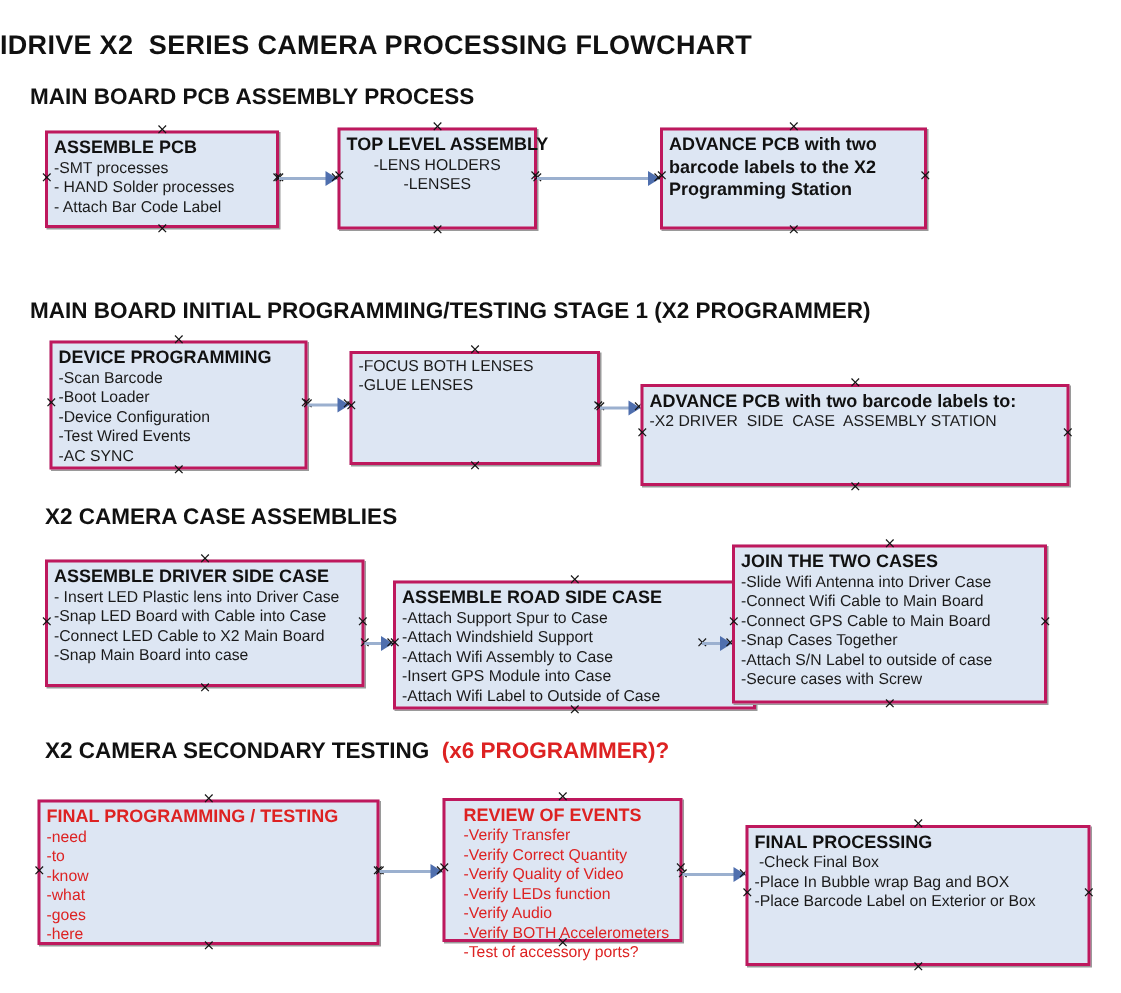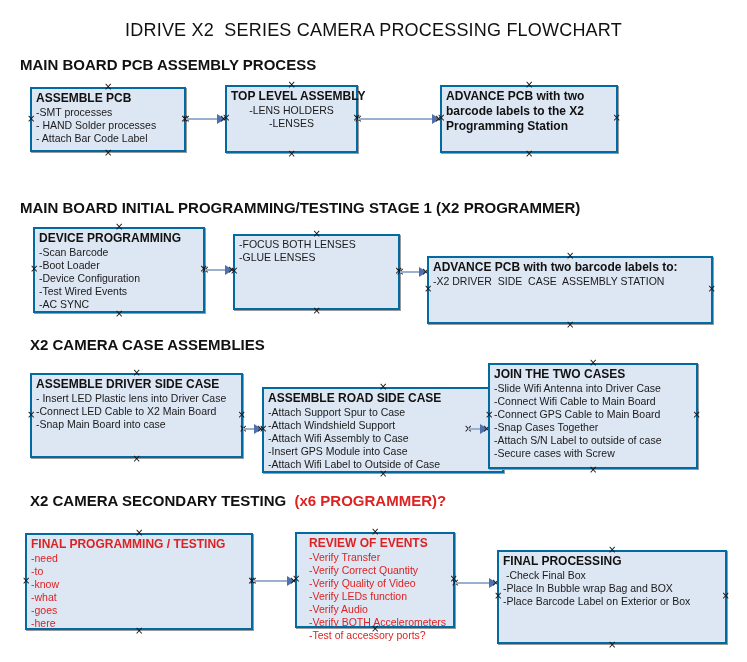--- a/index.html
+++ b/index.html
@@ -8,8 +8,8 @@
     font-family:"Liberation Sans",sans-serif;overflow:hidden;
   }
   .chart-title{
-    position:absolute;top:20px;left:0;width:747px;text-align:center;
-    font-size:18px;font-weight:normal;color:#111;white-space:pre;letter-spacing:.2px;
+    position:absolute;top:20px;left:0;width:747px;text-align:left;
+    font-size:18px;font-weight:bold;color:#111;white-space:pre;letter-spacing:.2px;
   }
   .sec-heading{
     position:absolute;font-size:15px;font-weight:bold;color:#111;white-space:pre;

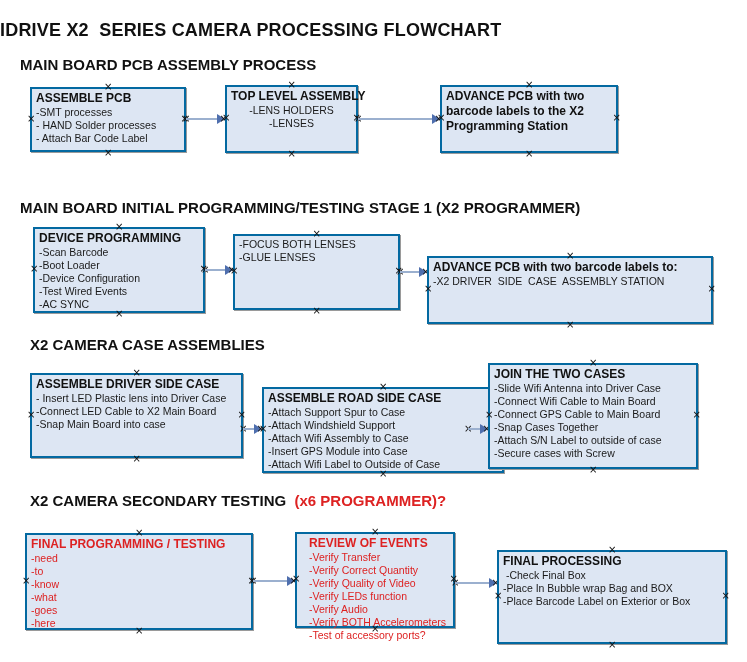--- a/index.html
+++ b/index.html
@@ -16,7 +16,7 @@
   }
   .sec-heading .red{color:#dd2222;}
   .fbox{
-    position:absolute;background:#dde6f3;border:2px solid #0369a1;
+    position:absolute;background:#dde6f3;border:2px solid #be185d;
     box-sizing:border-box;padding:2px 4px;box-shadow:1px 1px 0 #9a9a9a;
   }
   .box-title{

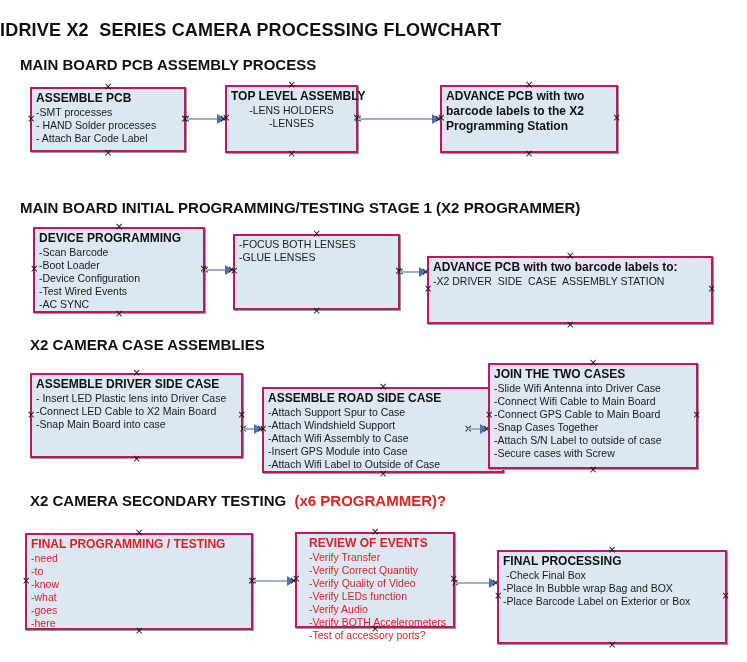--- a/index.html
+++ b/index.html
@@ -156,6 +156,7 @@
     <span class="hx h-right"></span>
     <div class="box-title">ASSEMBLE DRIVER SIDE CASE</div>
     <div class="bi">- Insert LED Plastic lens into Driver Case</div>
+    <div class="bi">-Snap LED Board with Cable into Case</div>
     <div class="bi">-Connect LED Cable to X2 Main Board</div>
     <div class="bi">-Snap Main Board into case</div>
   </div>

